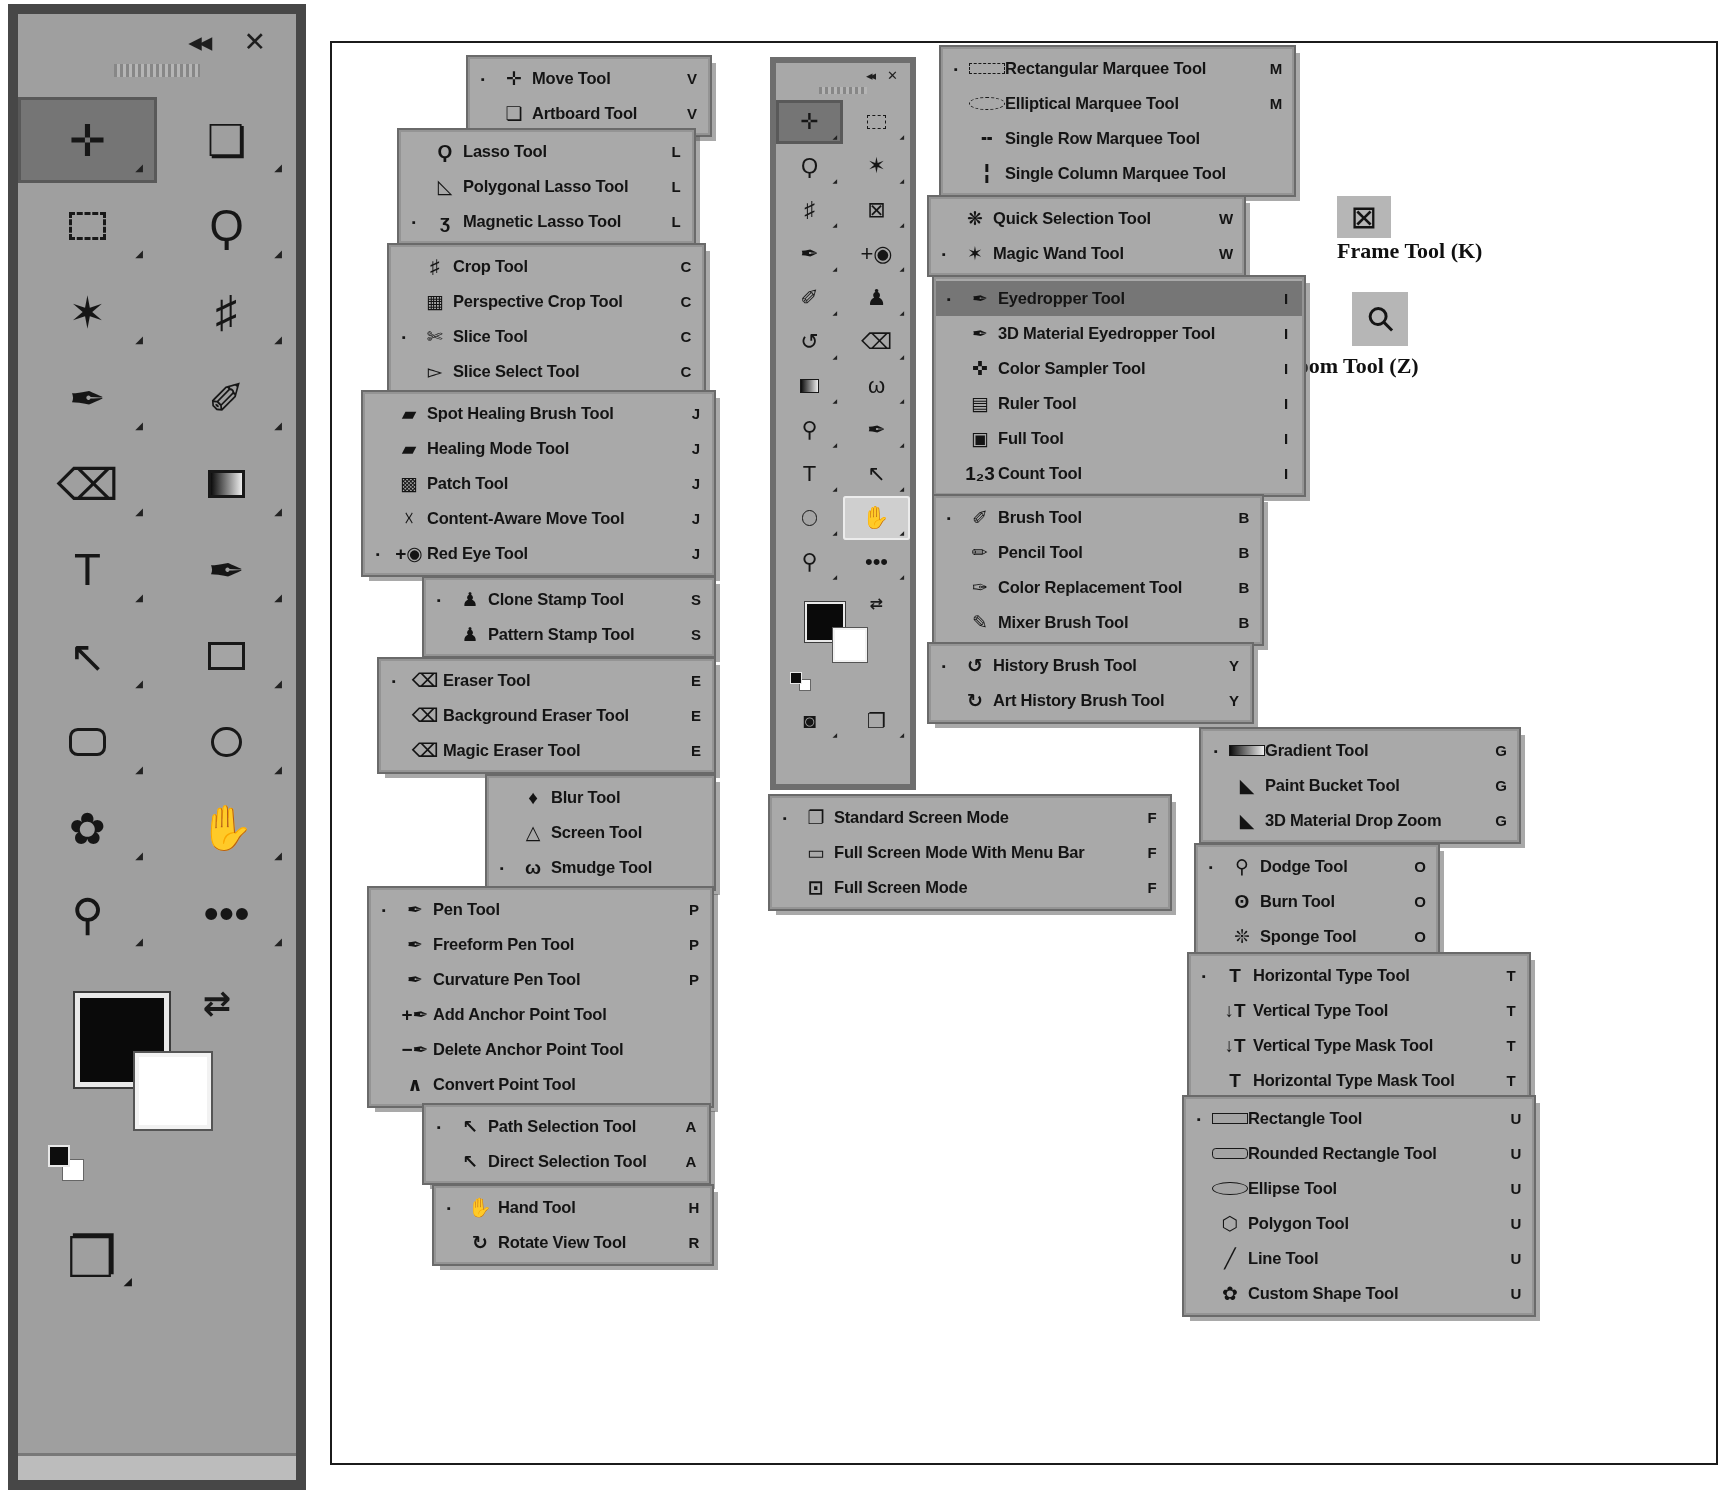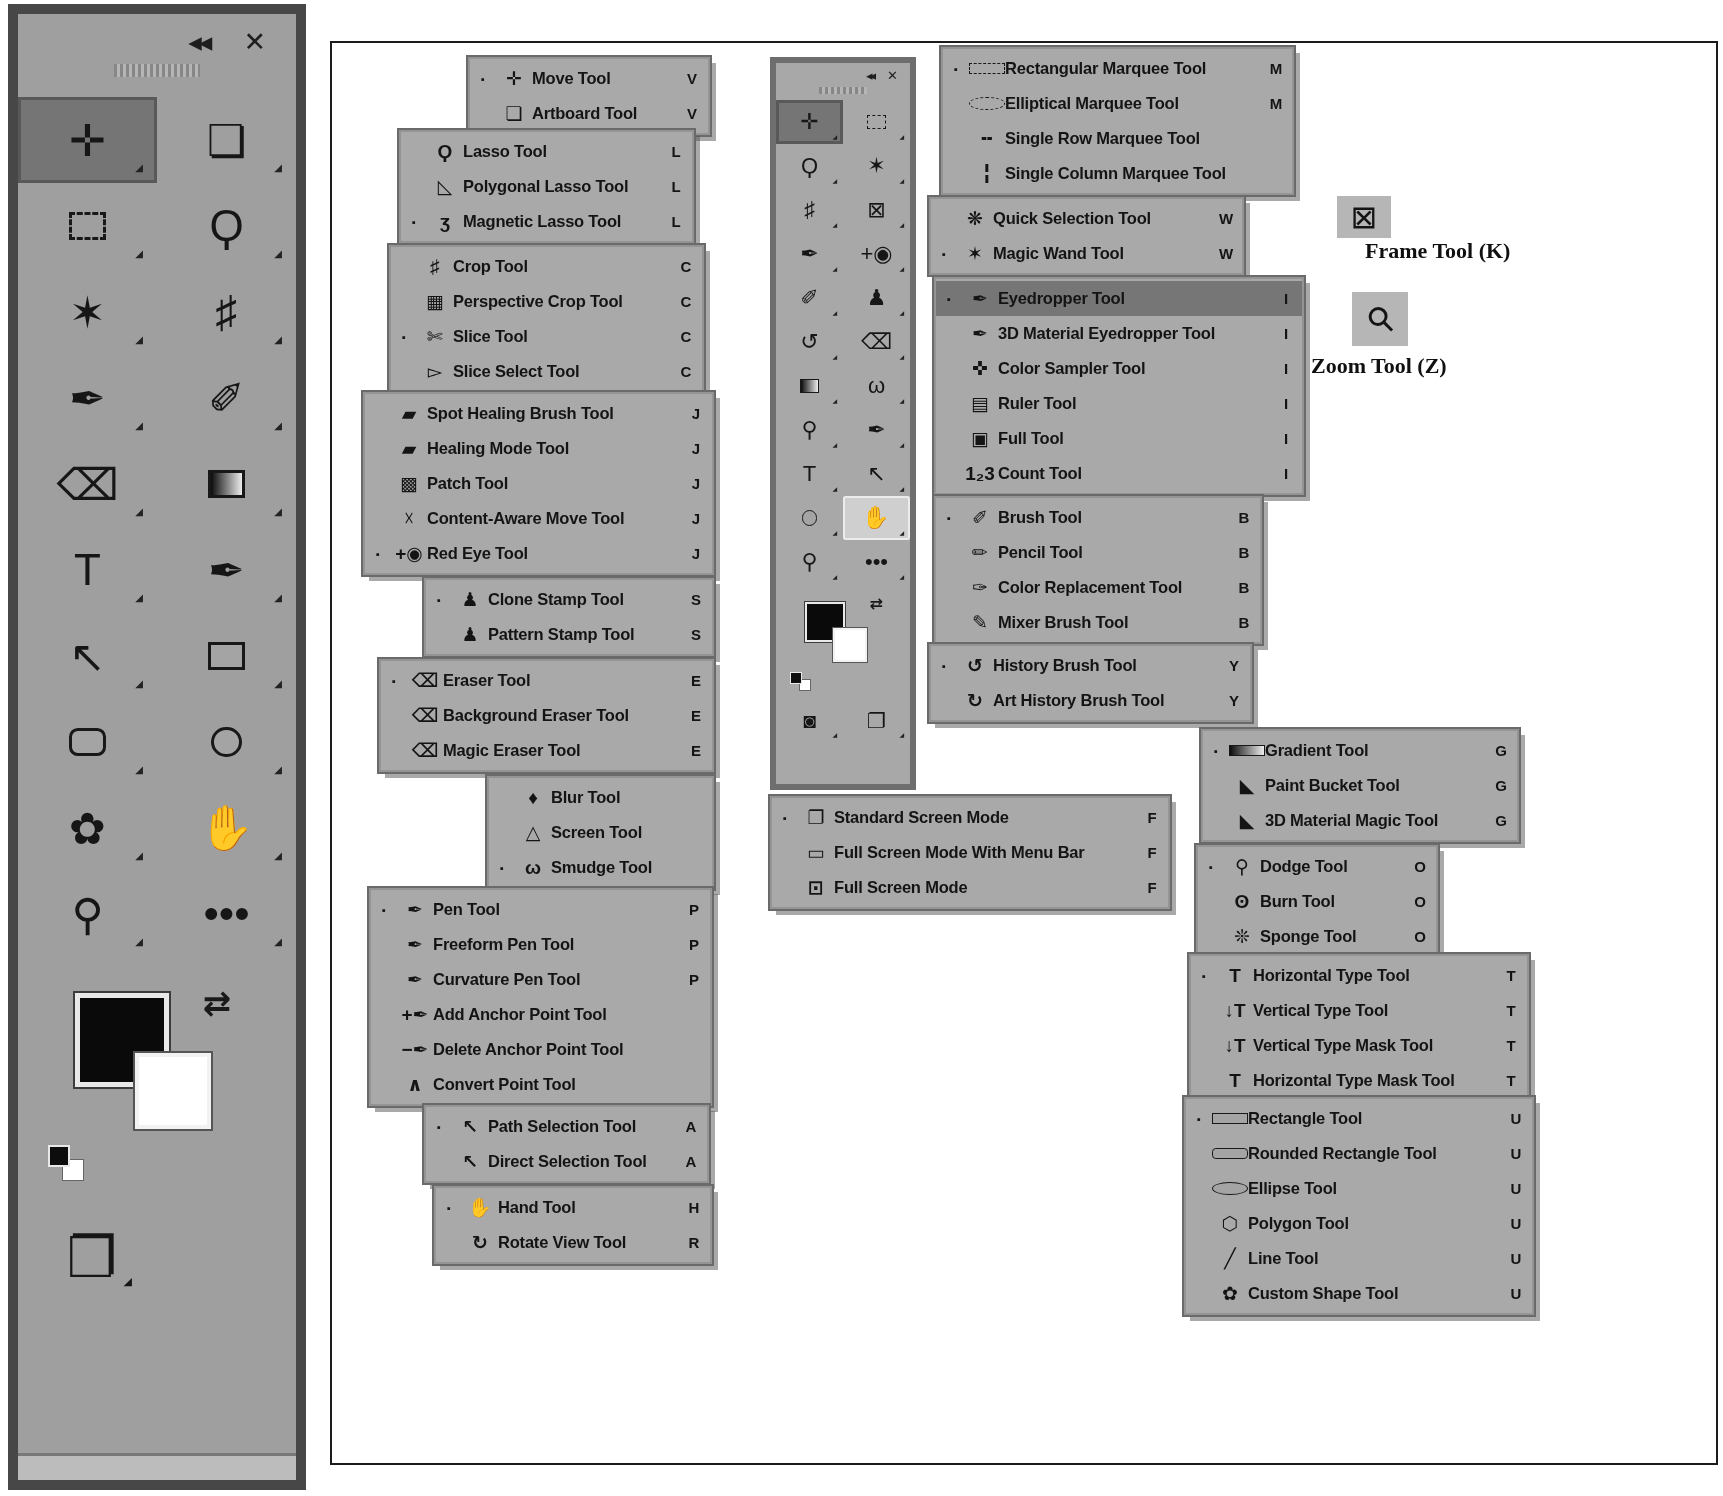--- a/index.html
+++ b/index.html
@@ -91,7 +91,7 @@
   .zoom-box{left:1352px;top:292px;width:56px;height:54px;font-size:34px;}
   .zoom-box .icon{transform:rotate(-45deg);}
   .tag-label{position:absolute;font-family:"Liberation Serif","DejaVu Serif",serif;
-             font-weight:700;font-size:22px;color:#101010;z-index:2;white-space:nowrap;margin-left:28px;}
+             font-weight:700;font-size:22px;color:#101010;z-index:2;white-space:nowrap;}
   .frame-label{left:1337px;top:238px;}
   .zoom-label{left:1283px;top:353px;}
 </style>

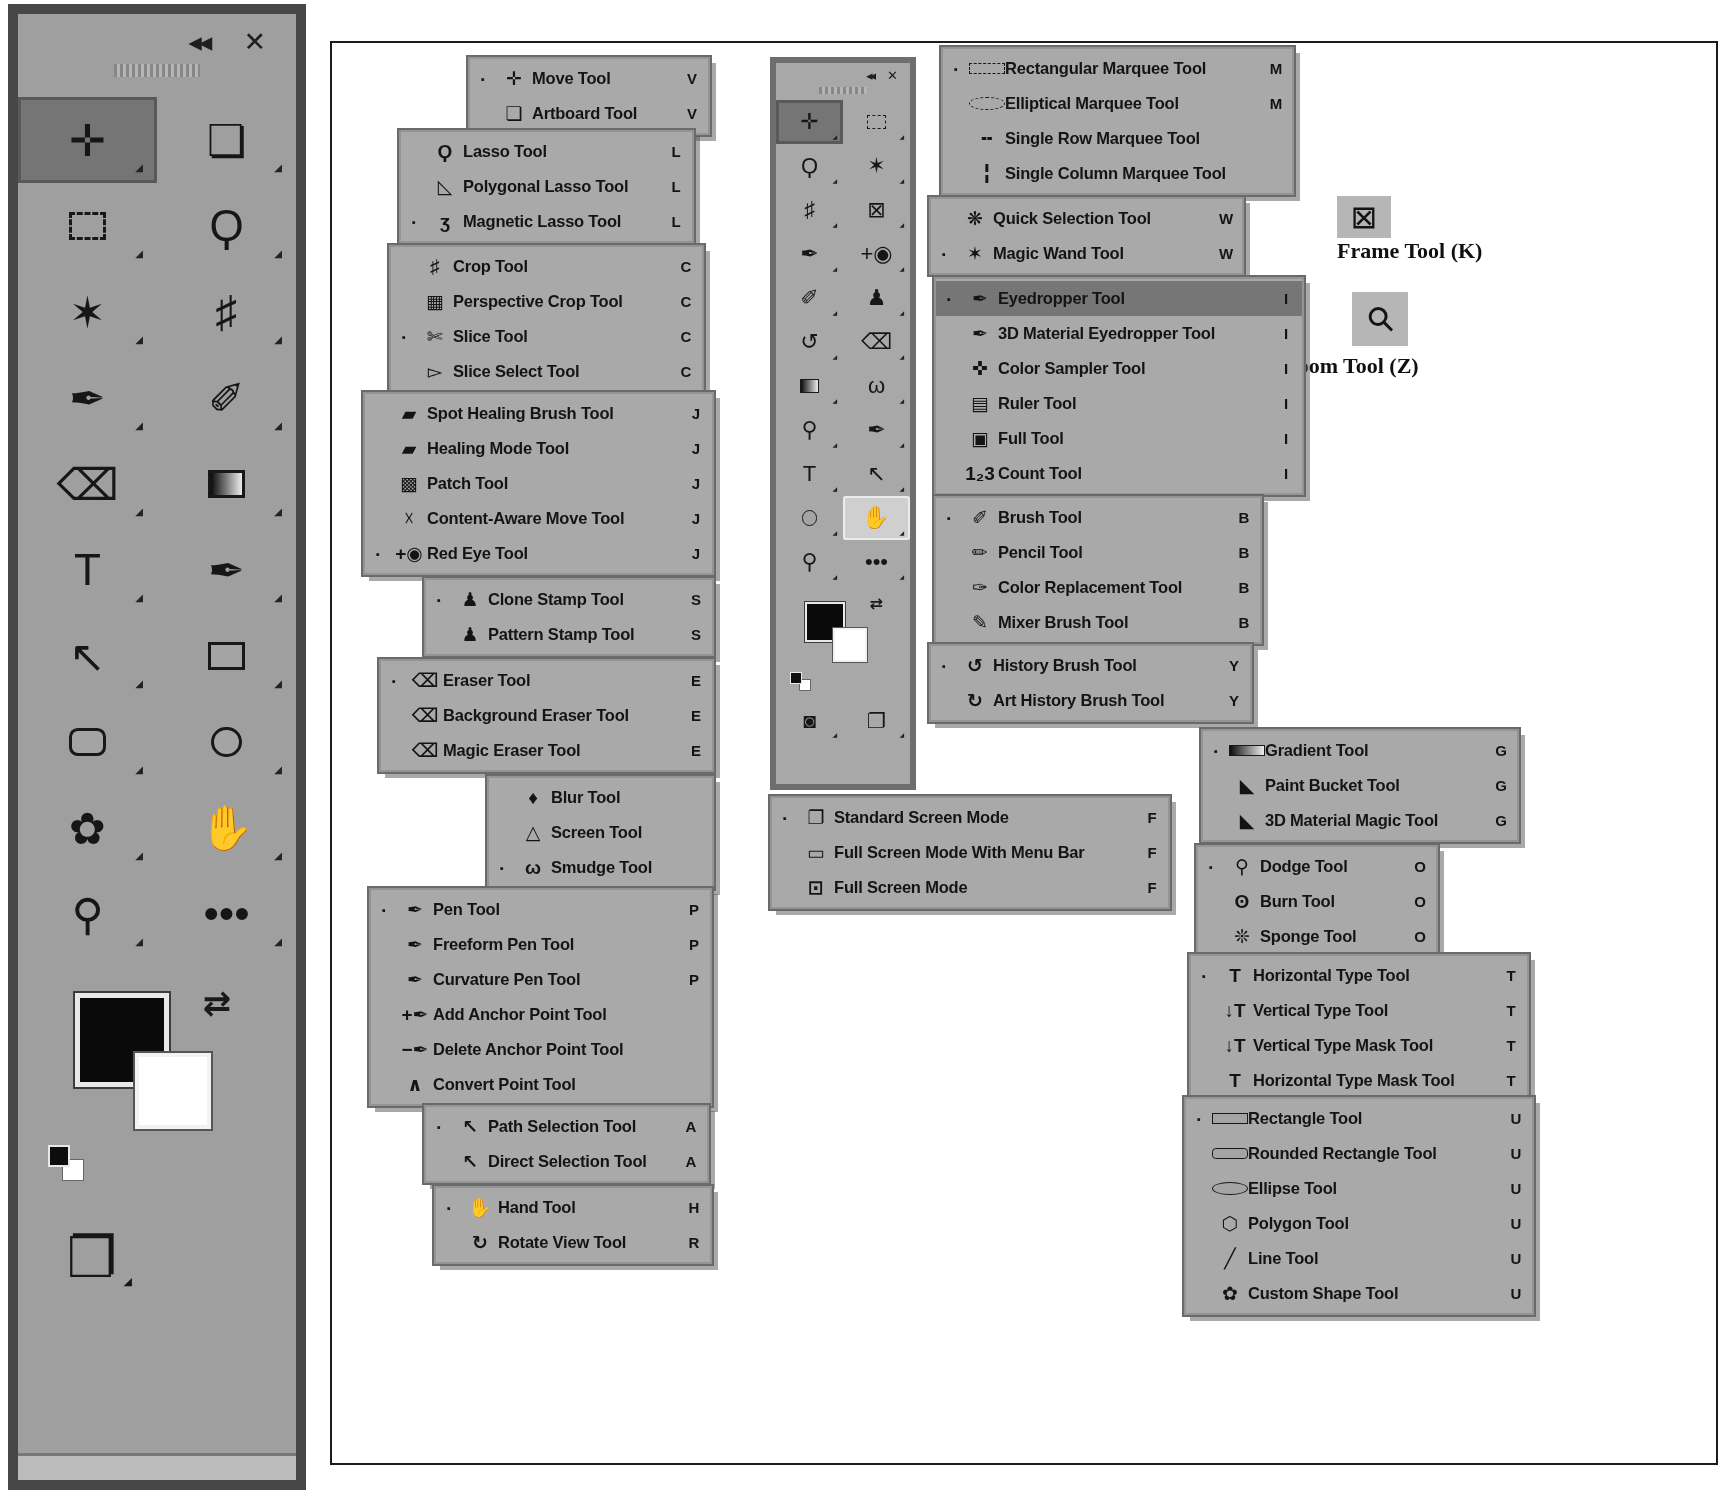--- a/index.html
+++ b/index.html
@@ -653,7 +653,7 @@
       <div class="mrow">
         <span class="mark"></span>
         <span class="icon">◣</span>
-        <span class="lbl">3D Material Magic Tool</span>
+        <span class="lbl">3D Material Drop Zoom</span>
         <span class="sc">G</span>
       </div>
     </div>

